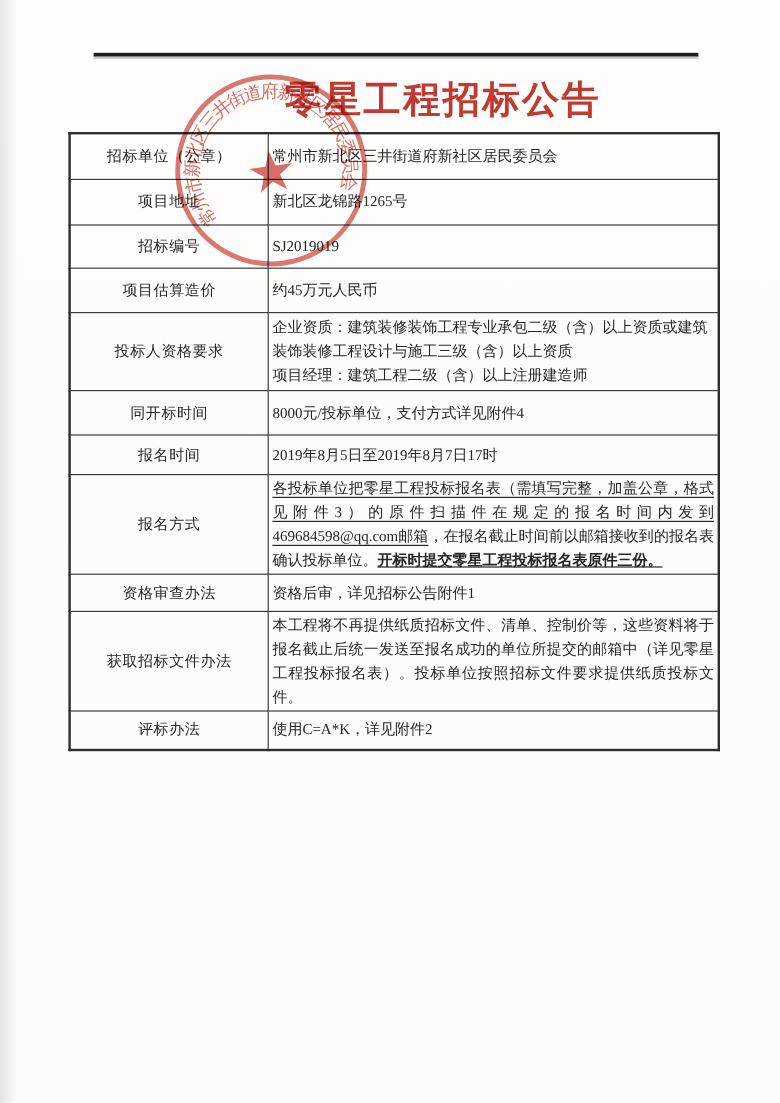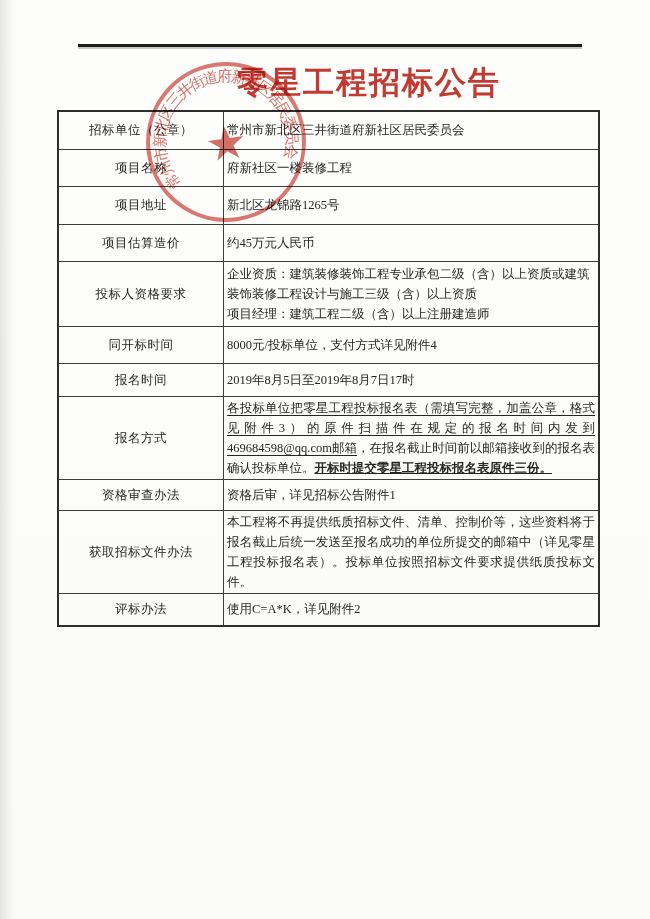--- a/index.html
+++ b/index.html
@@ -64,10 +64,6 @@
     <td class="label">招标单位（公章）</td>
     <td class="value">常州市新北区三井街道府新社区居民委员会</td>
   </tr>
-  <tr style="height:37px">
-    <td class="label">项目名称</td>
-    <td class="value">府新社区一楼装修工程</td>
-  </tr>
   <tr style="height:38px">
     <td class="label">项目地址</td>
     <td class="value">新北区龙锦路1265号</td>

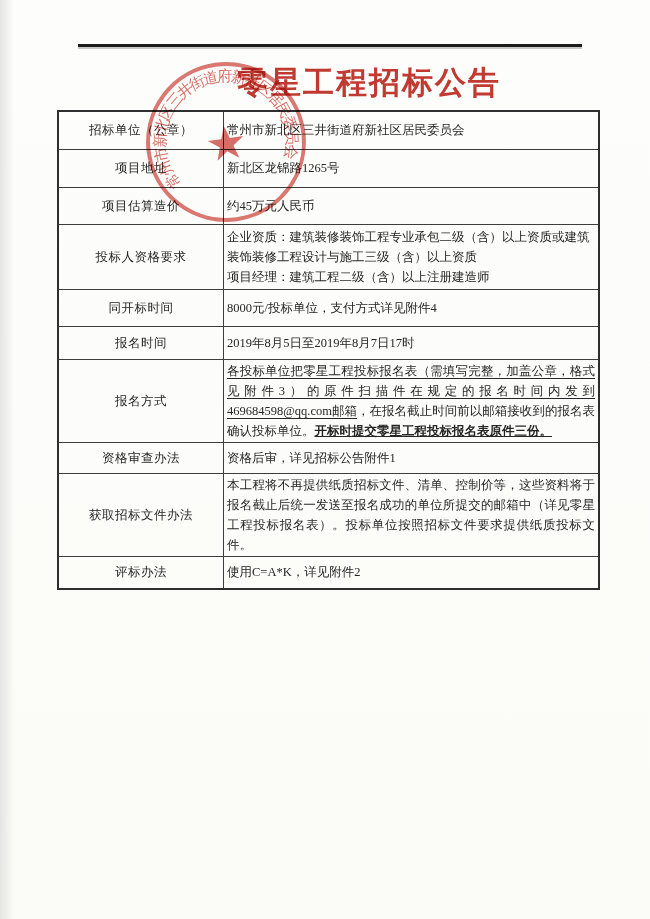--- a/index.html
+++ b/index.html
@@ -68,6 +68,10 @@
     <td class="label">项目地址</td>
     <td class="value">新北区龙锦路1265号</td>
   </tr>
+  <tr style="height:36px">
+    <td class="label">招标编号</td>
+    <td class="value">SJ2019019</td>
+  </tr>
   <tr style="height:37px">
     <td class="label">项目估算造价</td>
     <td class="value">约45万元人民币</td>

